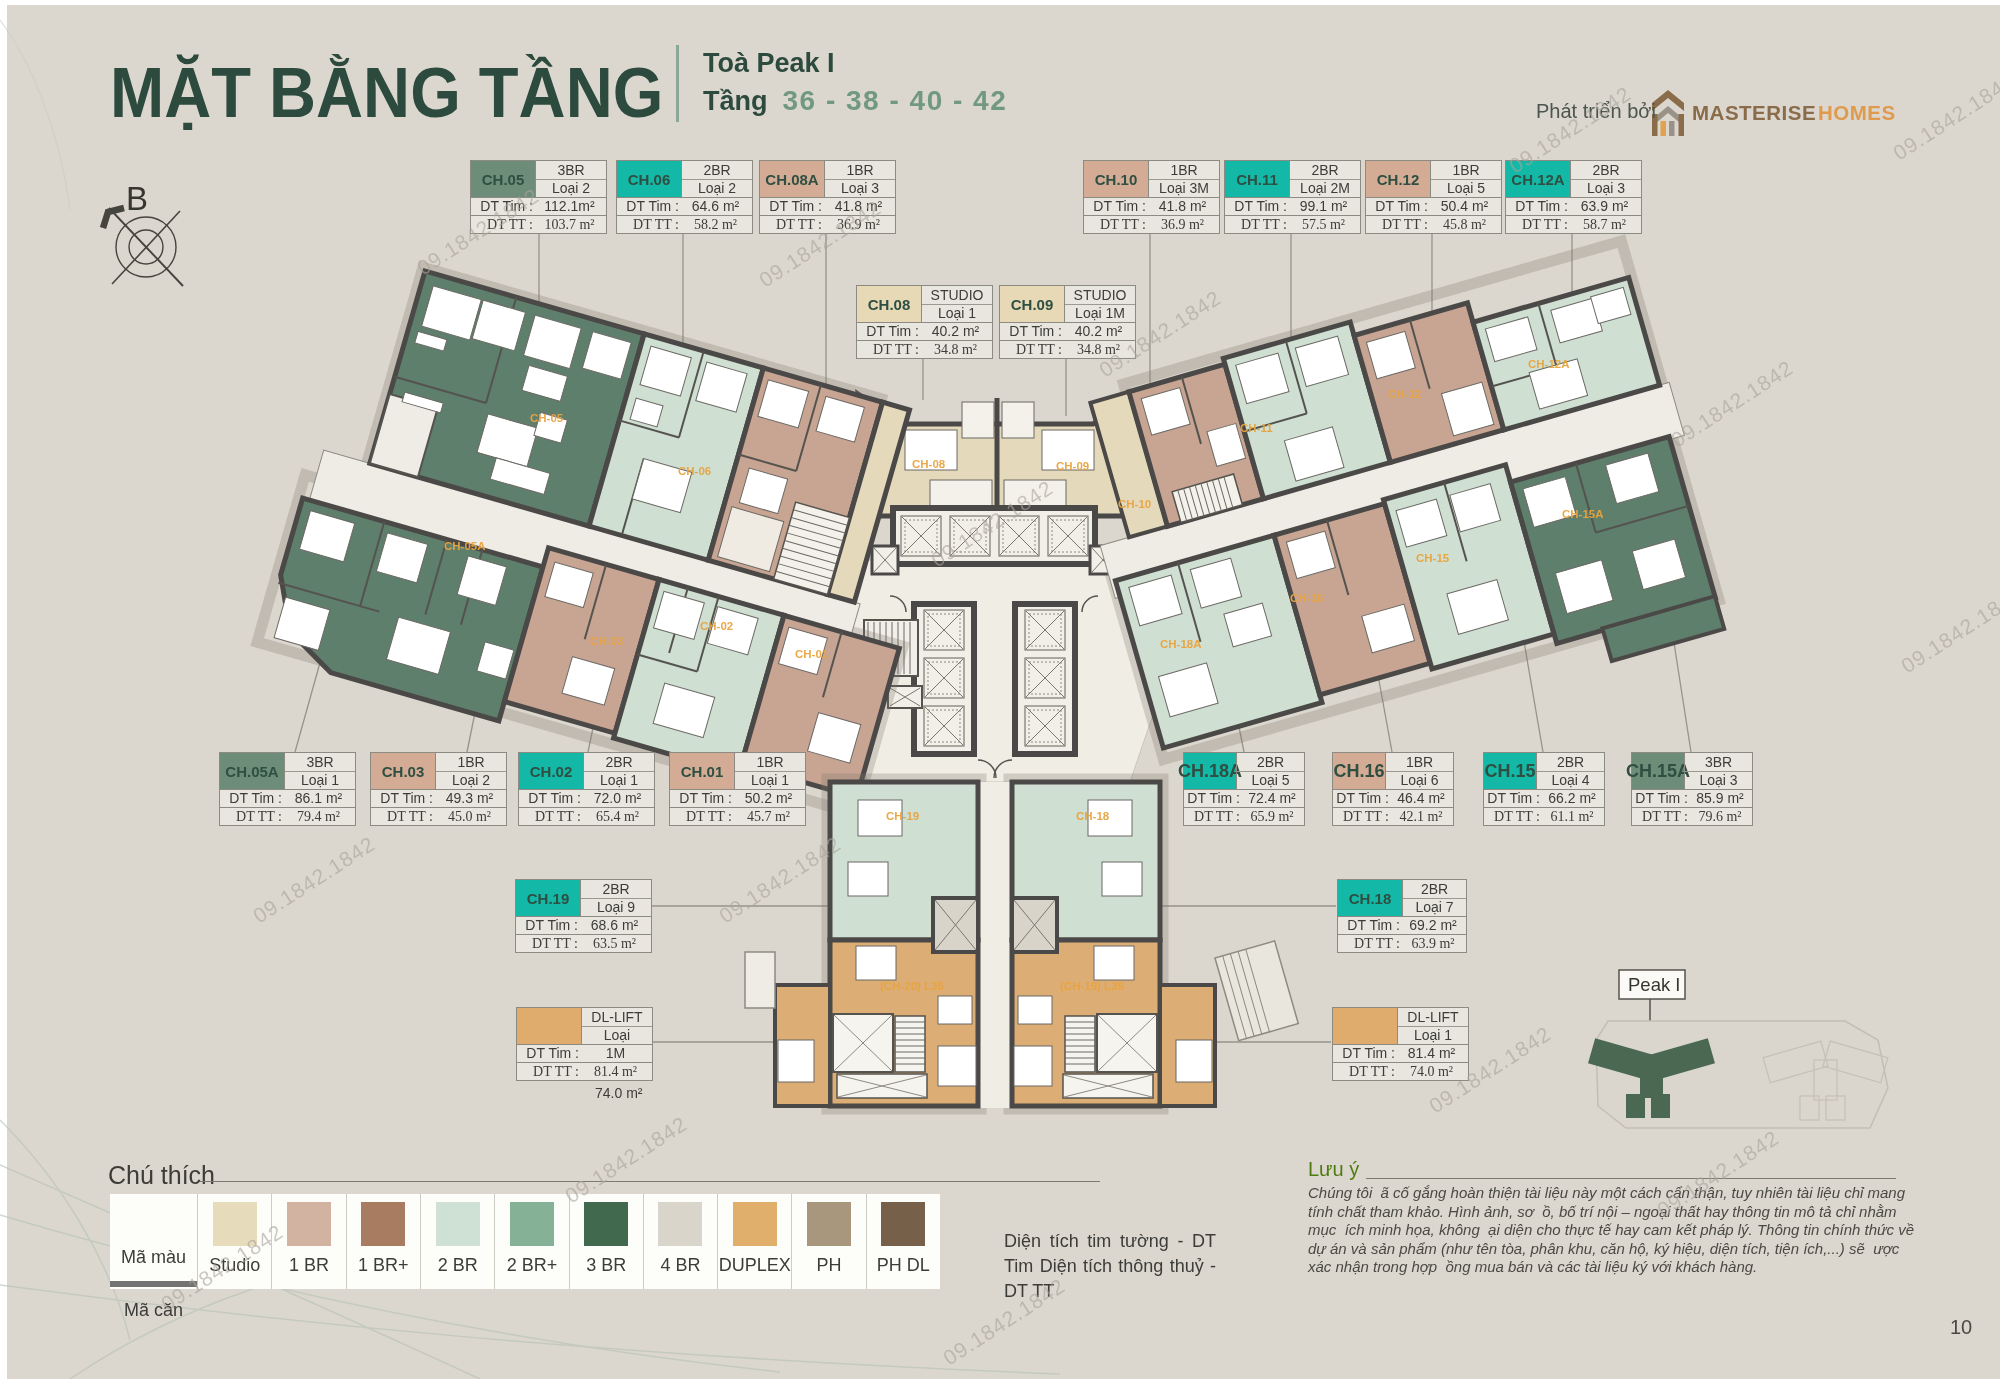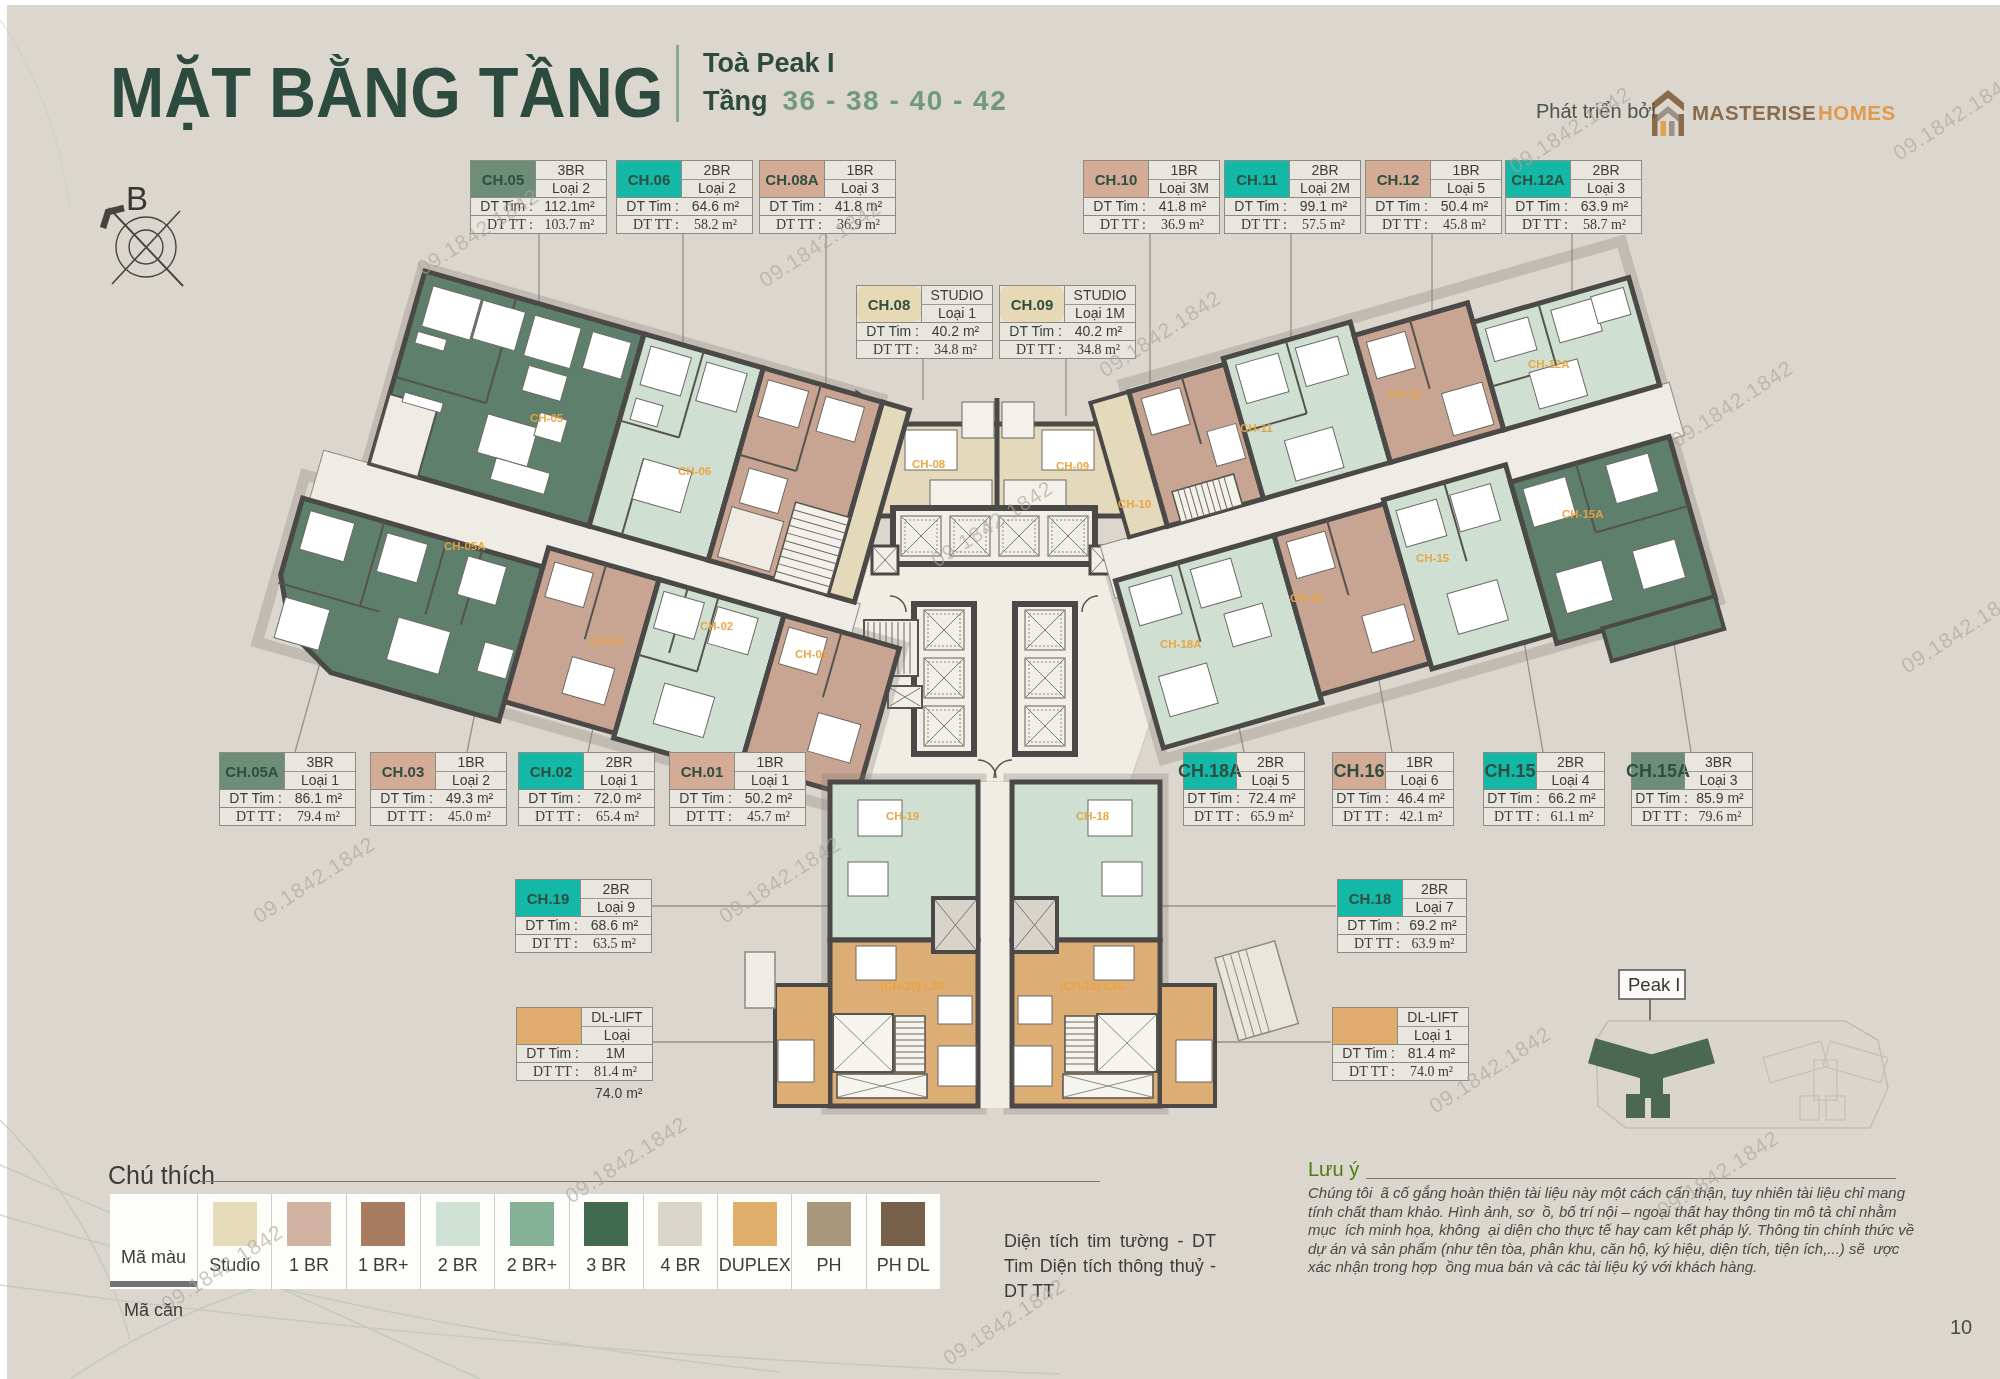--- a/index.html
+++ b/index.html
@@ -26,7 +26,7 @@
 .ut .lbl{width:62px;text-align:right;}
 .ut .val{flex:1;text-align:center;}
 .hgrn{background:#6e8d79;} .hlgrn{background:#14b8a6;} .htan{background:#d4ac95;}
-.hbei{background:#e8d9b6;border-radius:8px;} .horg{background:#dfac6e;}
+.hbei{background:#e8d9b6;} .horg{background:#dfac6e;}
 .w122{width:120px;}
 .w122 .code{width:52px;font-size:18px;}
 .w122 .lbl{width:56px;}

